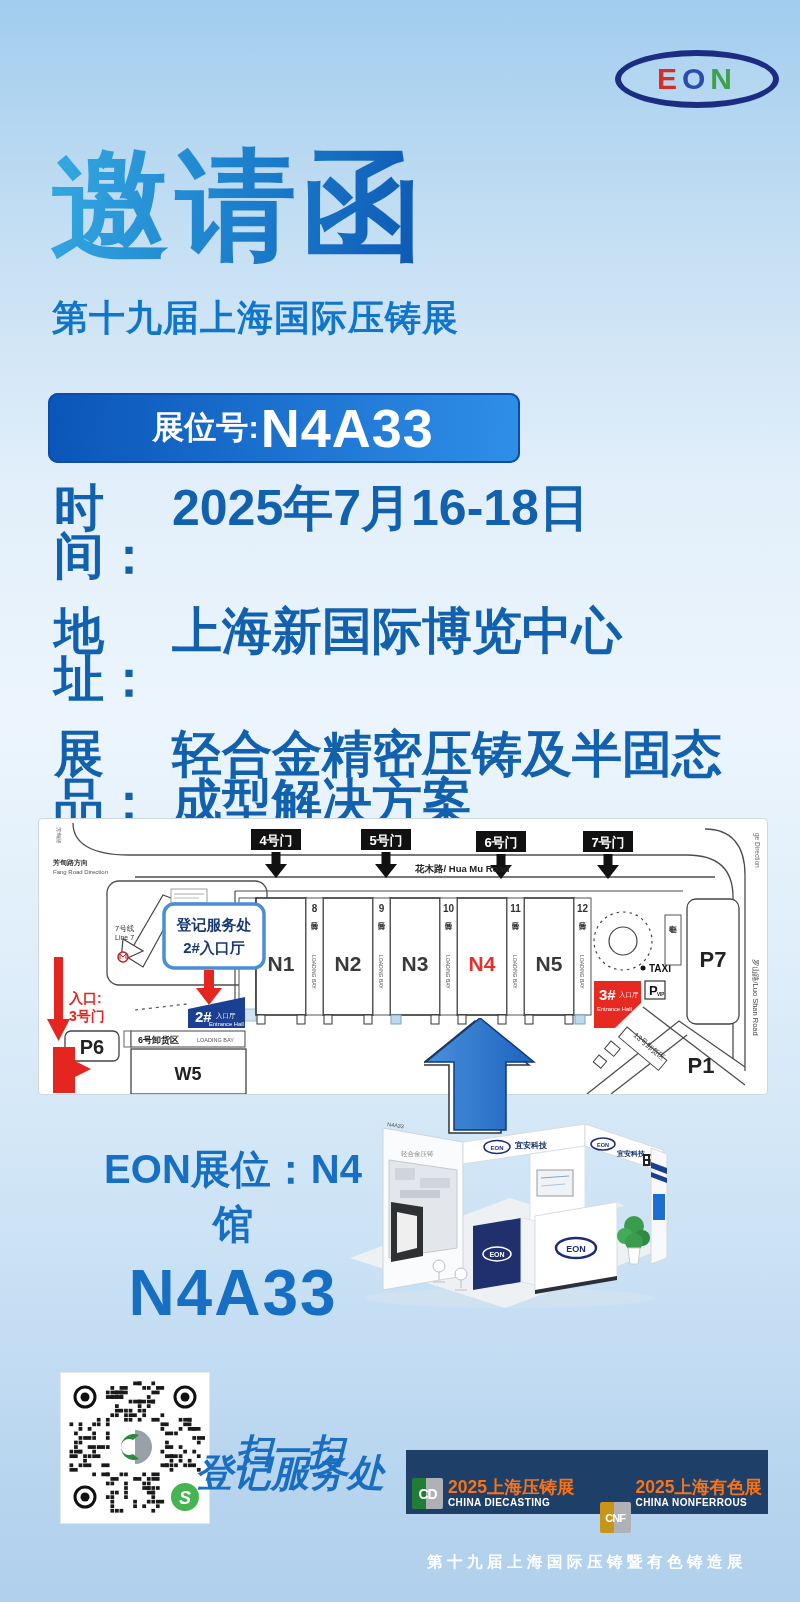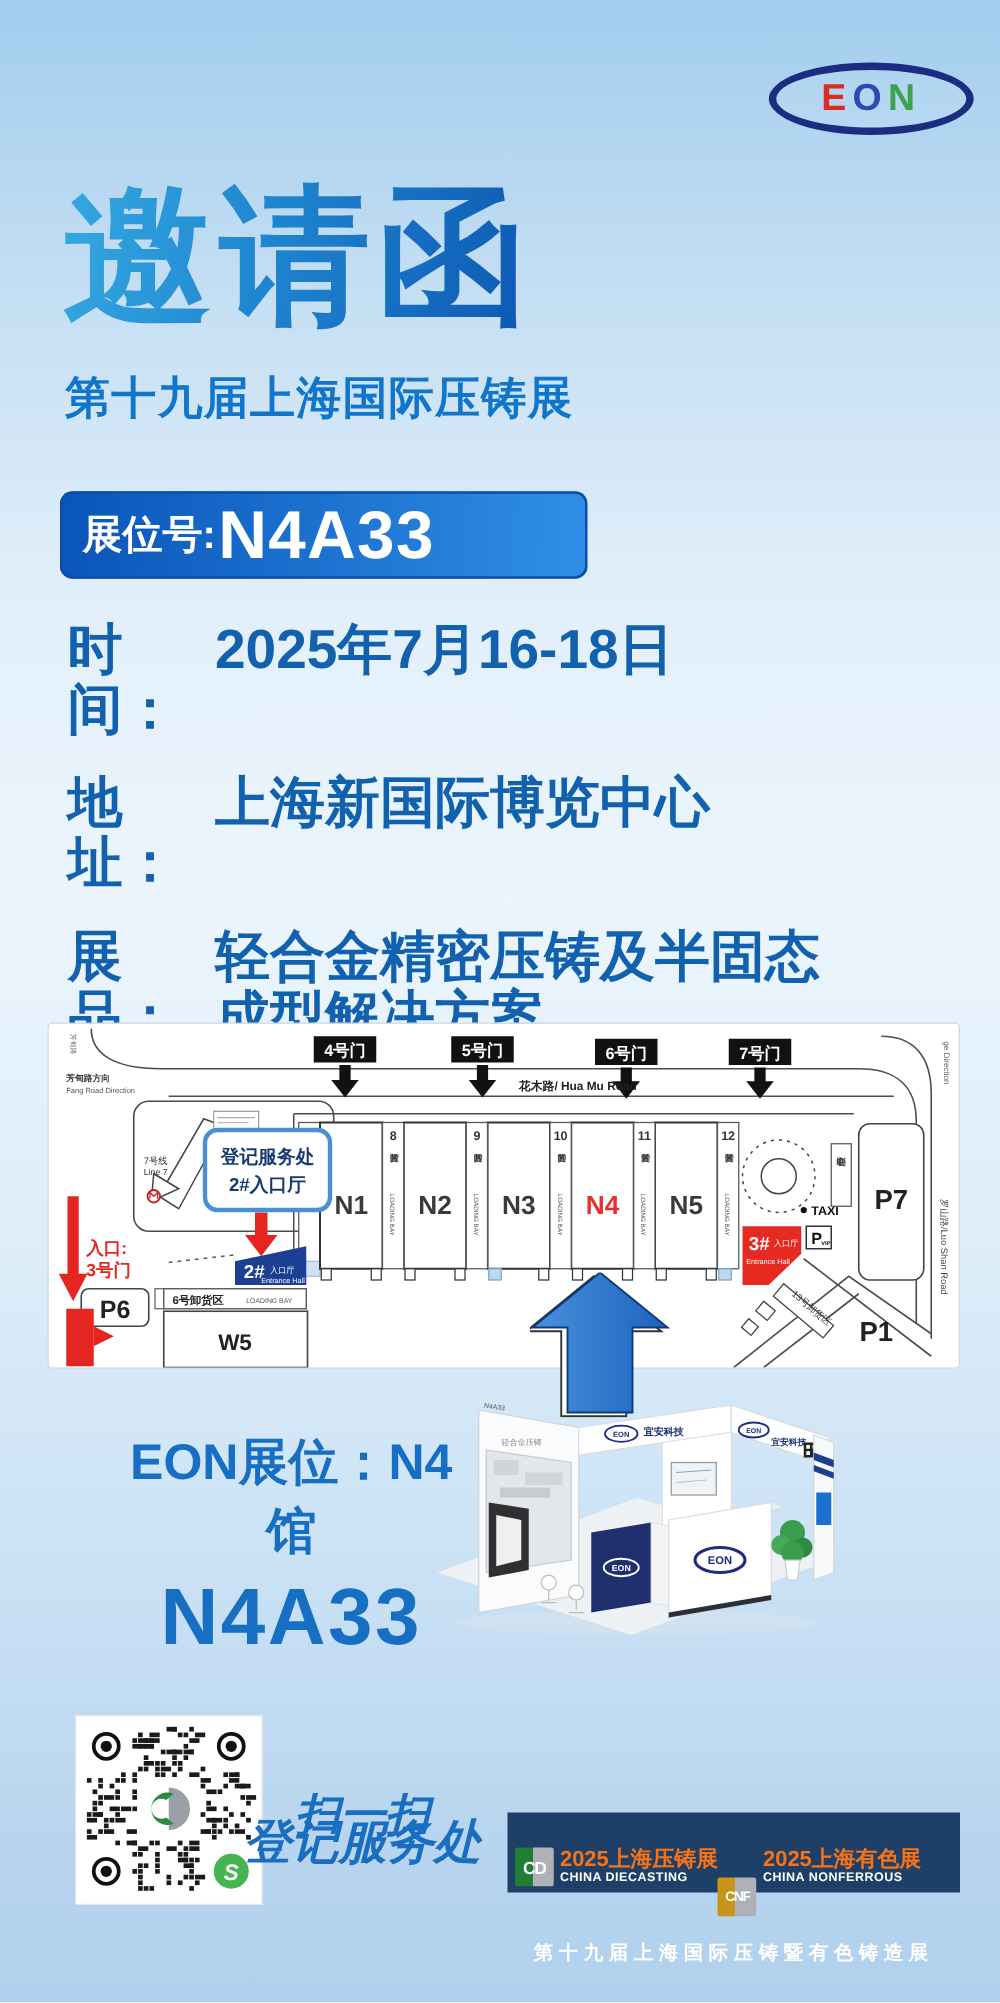--- a/index.html
+++ b/index.html
@@ -20,9 +20,9 @@
   }
   .subtitle{left:52px;top:294px;font-size:36px;font-weight:900;letter-spacing:1px;color:#0f76cb;}
   
-  .badge{left:48px;top:393px;width:422px;height:70px;border-radius:10px;box-sizing:border-box;
+  .badge{left:48px;top:393px;width:472px;height:70px;border-radius:10px;box-sizing:border-box;
     background:linear-gradient(92deg,#0a55b8,#2f8fe8);display:flex;align-items:baseline;padding:0 0 0 18px;
-    box-shadow:inset 0 0 0 2px #0b4da8;}
+    box-shadow:inset 0 0 0 2px #0b4da8;justify-content:center;}
   .badge .lbl{font-size:32px;font-weight:900;color:#fff;align-self:center;}
   .badge .num{font-size:54px;font-weight:900;color:#fff;letter-spacing:1px;align-self:center;margin-left:2px;}
   

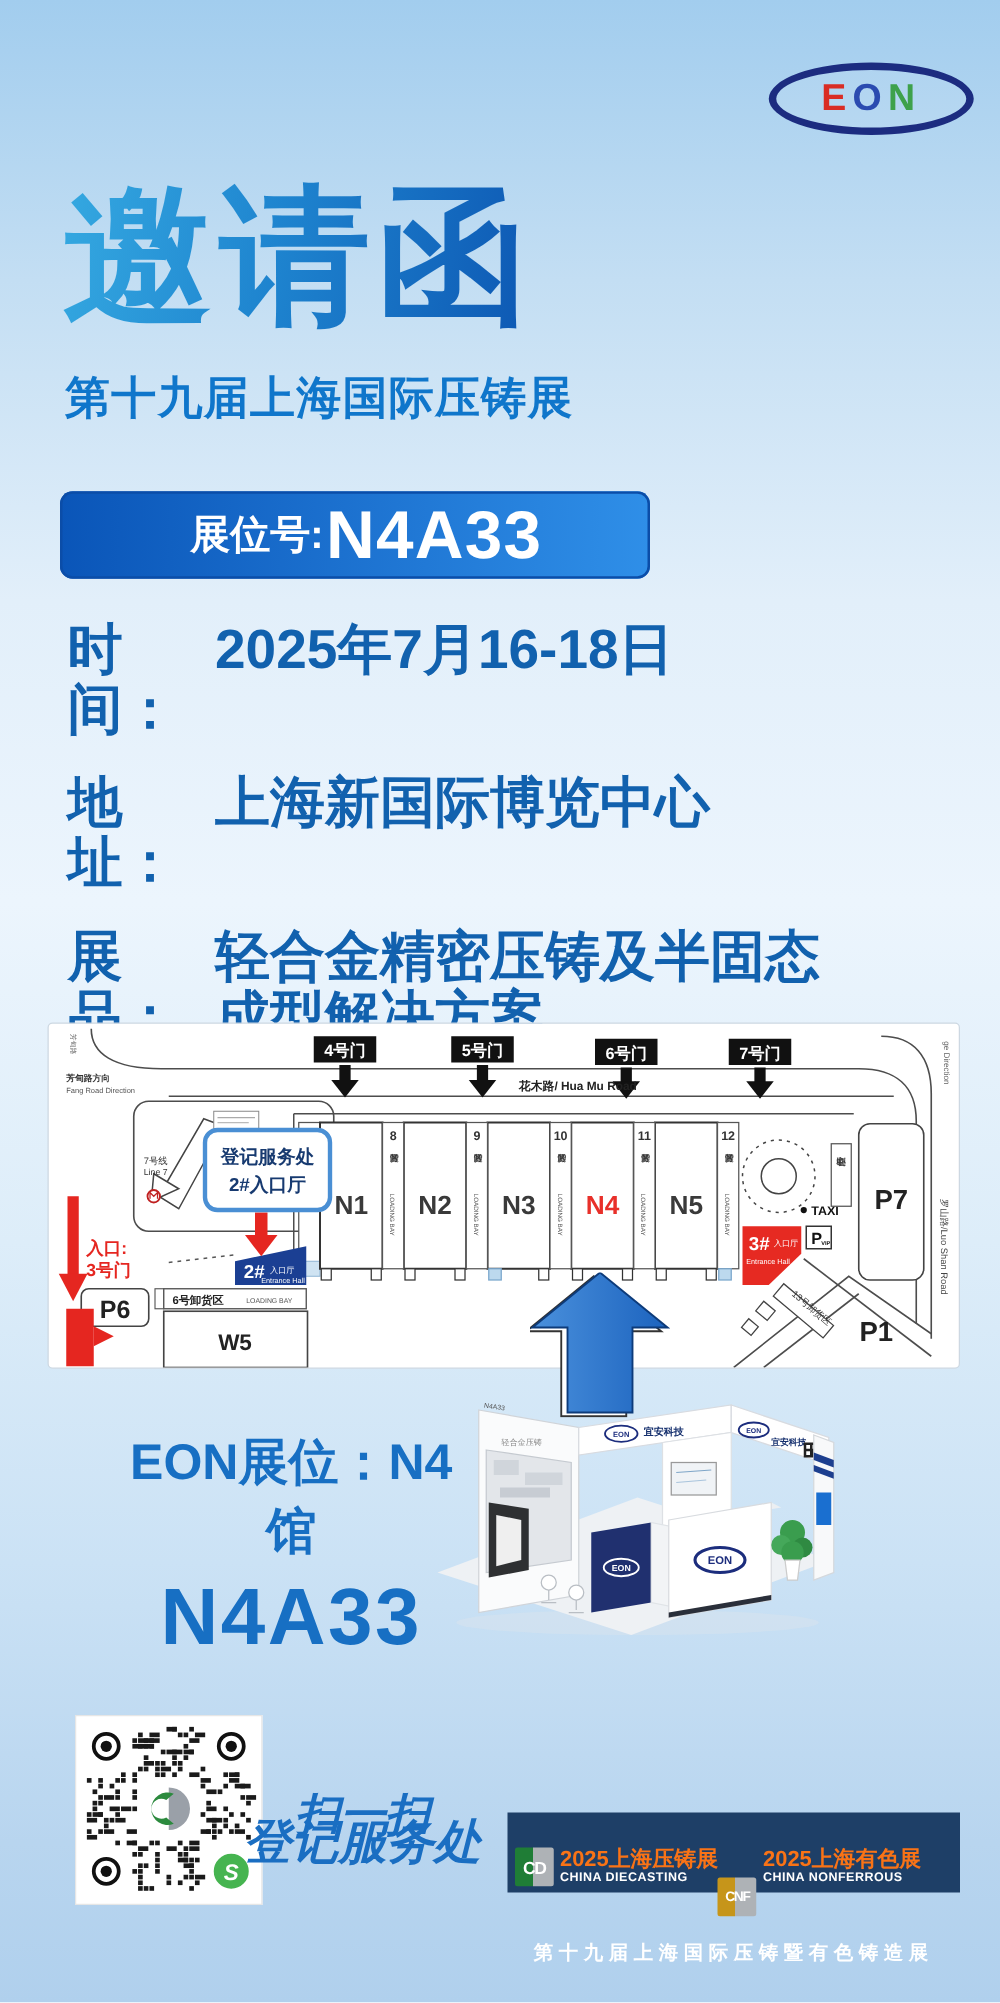--- a/index.html
+++ b/index.html
@@ -26,7 +26,7 @@
   .badge .lbl{font-size:32px;font-weight:900;color:#fff;align-self:center;}
   .badge .num{font-size:54px;font-weight:900;color:#fff;letter-spacing:1px;align-self:center;margin-left:2px;}
   
-  .details{left:54px;top:496px;width:700px;color:#1161ae;font-weight:900;font-size:44px;}
+  .details{left:54px;top:484px;width:700px;color:#1161ae;font-weight:900;font-size:50px;}
   .drow{display:flex;margin-bottom:27px;line-height:48px;}
   .drow .dl{flex:0 0 118px;}
   

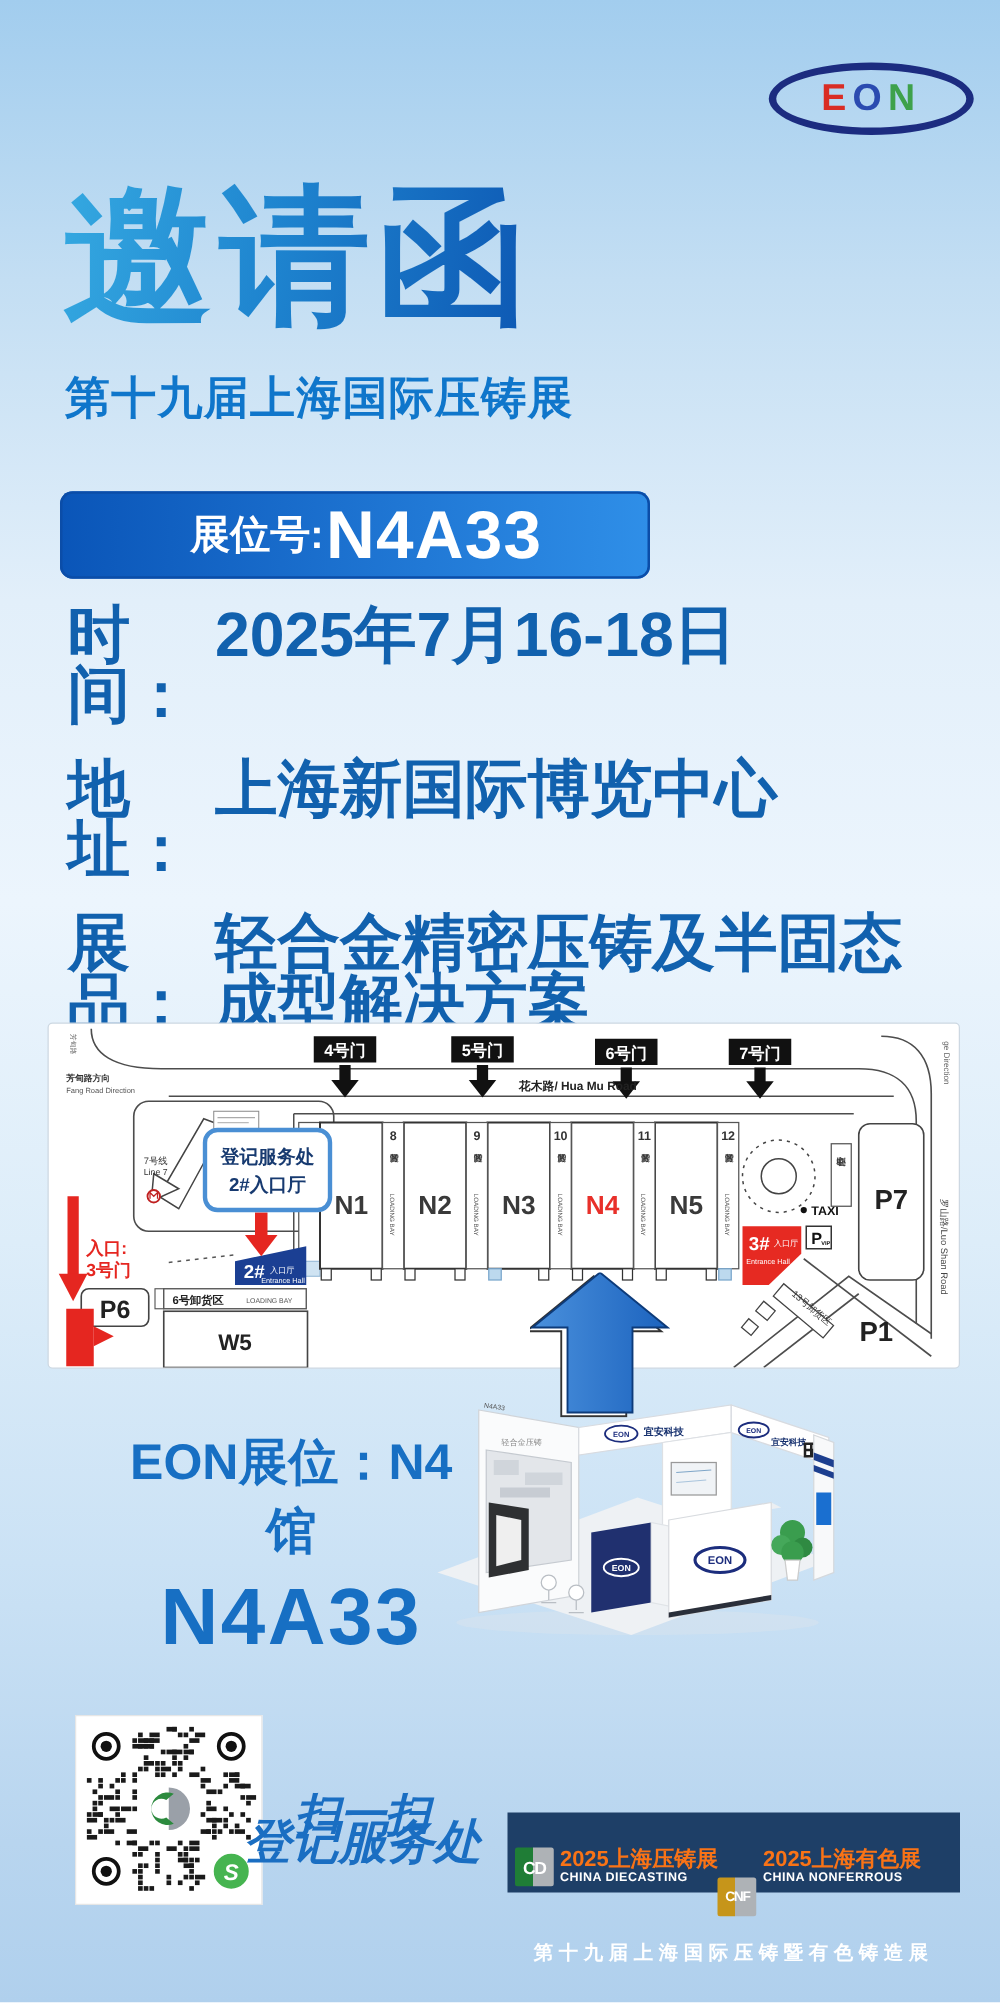--- a/index.html
+++ b/index.html
@@ -46,7 +46,7 @@
   .scan2{left:190px;top:1448px;width:200px;text-align:center;font-size:38px;font-weight:900;font-style:italic;color:#1a6ec2;}
   
   .banner{left:406px;top:1450px;width:362px;height:64px;background:#1e3f67;box-sizing:border-box;padding:4px 6px 3px 6px;}
-  .banner-top{display:flex;justify-content:flex-start;align-items:center;}
+  .banner-top{display:flex;justify-content:space-between;align-items:center;}
   .expo{display:flex;align-items:center;gap:5px;}
   .expo-logo{width:31px;height:31px;border-radius:2px;display:flex;align-items:center;justify-content:center;
     color:#fff;font-weight:900;}

